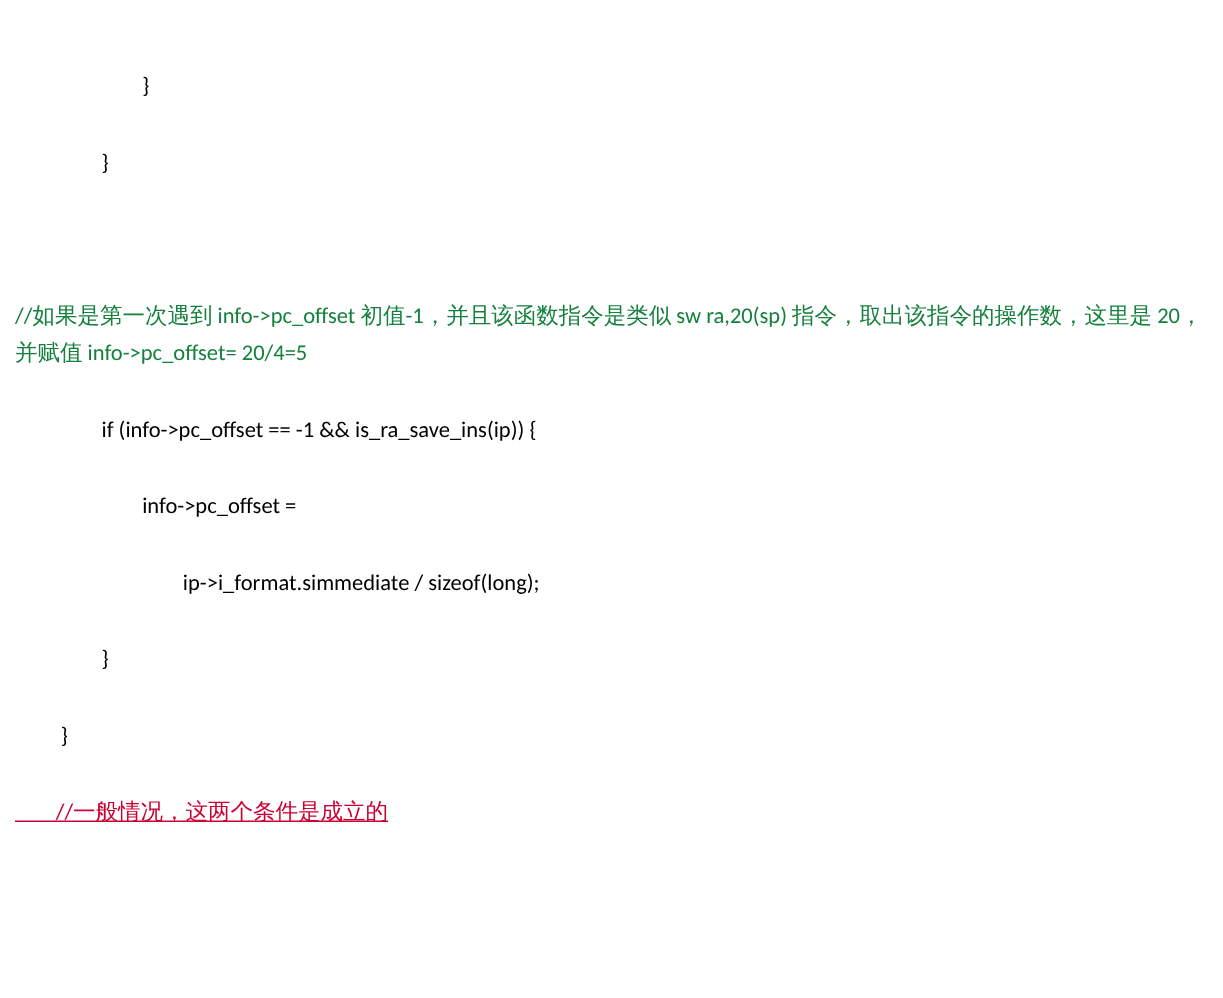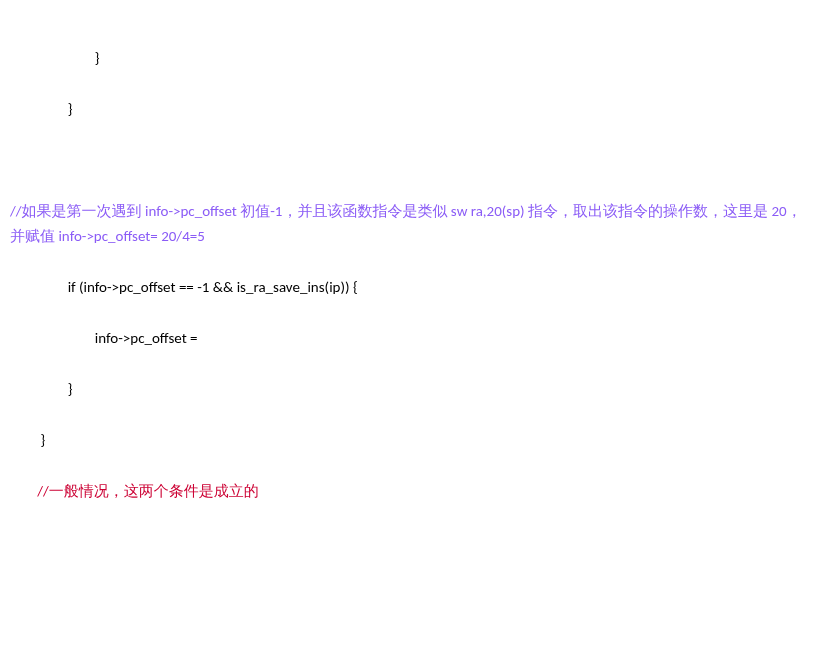--- a/index.html
+++ b/index.html
@@ -24,7 +24,7 @@
       color: #000;
     }
     .comment-red {
-      color: #8b5cf6;
+      color: #15803d;
       white-space: normal;
     }
     .comment-darkred {

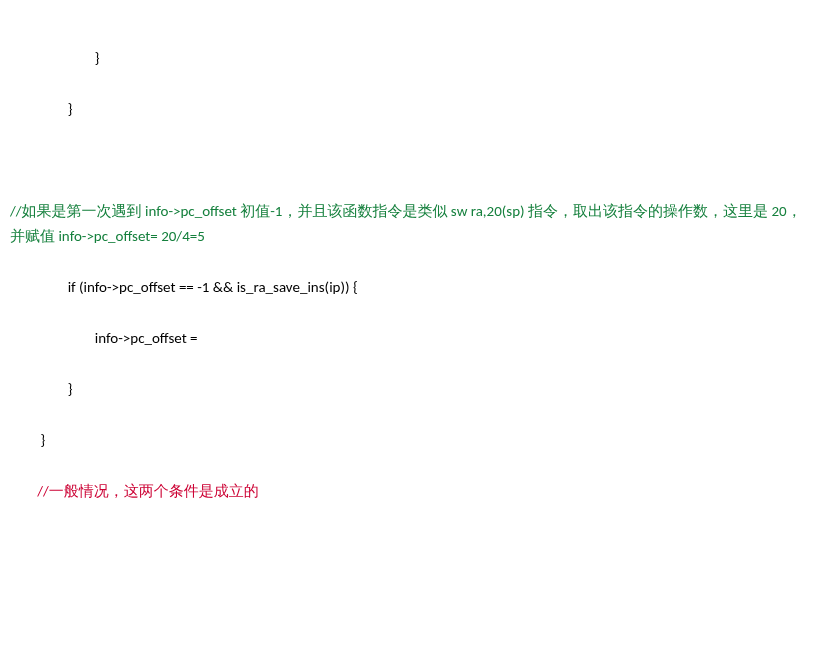--- a/index.html
+++ b/index.html
@@ -42,6 +42,7 @@
 <div class="comment-red">       //如果是第一次遇到 info-&gt;pc_offset 初值-1，并且该函数指令是类似 sw      ra,20(sp)  指令，取出该指令的操作数，这里是 20，并赋值 info-&gt;pc_offset= 20/4=5</div>
 <div class="code-black">                 if (info-&gt;pc_offset == -1 &amp;&amp; is_ra_save_ins(ip)) {</div>
 <div class="code-black">                         info-&gt;pc_offset =</div>
+<div class="code-black">                                 ip-&gt;i_format.simmediate / sizeof(long);</div>
 <div class="code-black">                 }</div>
 <div class="code-black">         }</div>
 <div class="comment-darkred">        //一般情况，这两个条件是成立的</div>

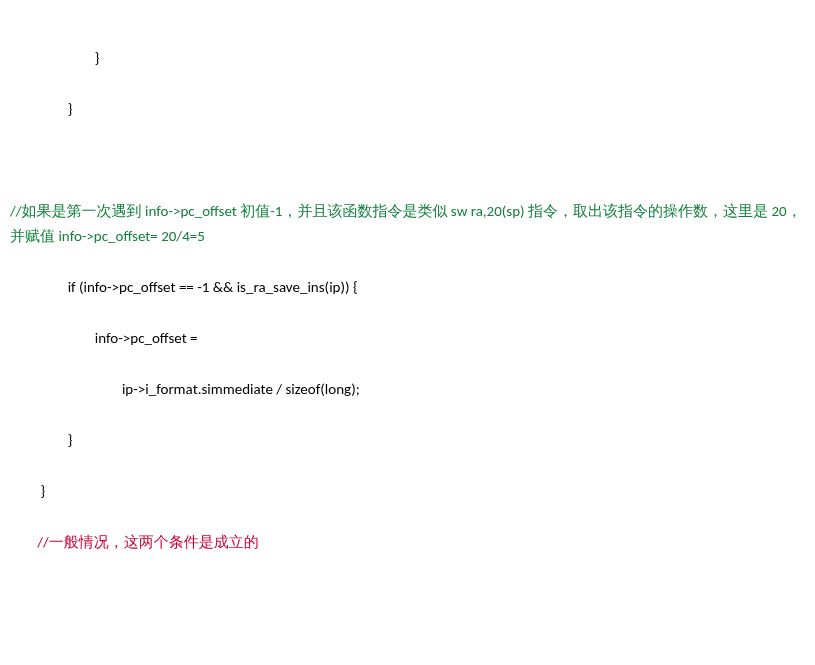--- a/index.html
+++ b/index.html
@@ -29,6 +29,7 @@
     }
     .comment-darkred {
       color: #cc0033;
+      text-decoration: underline;
     }
   </style>
 </head>

